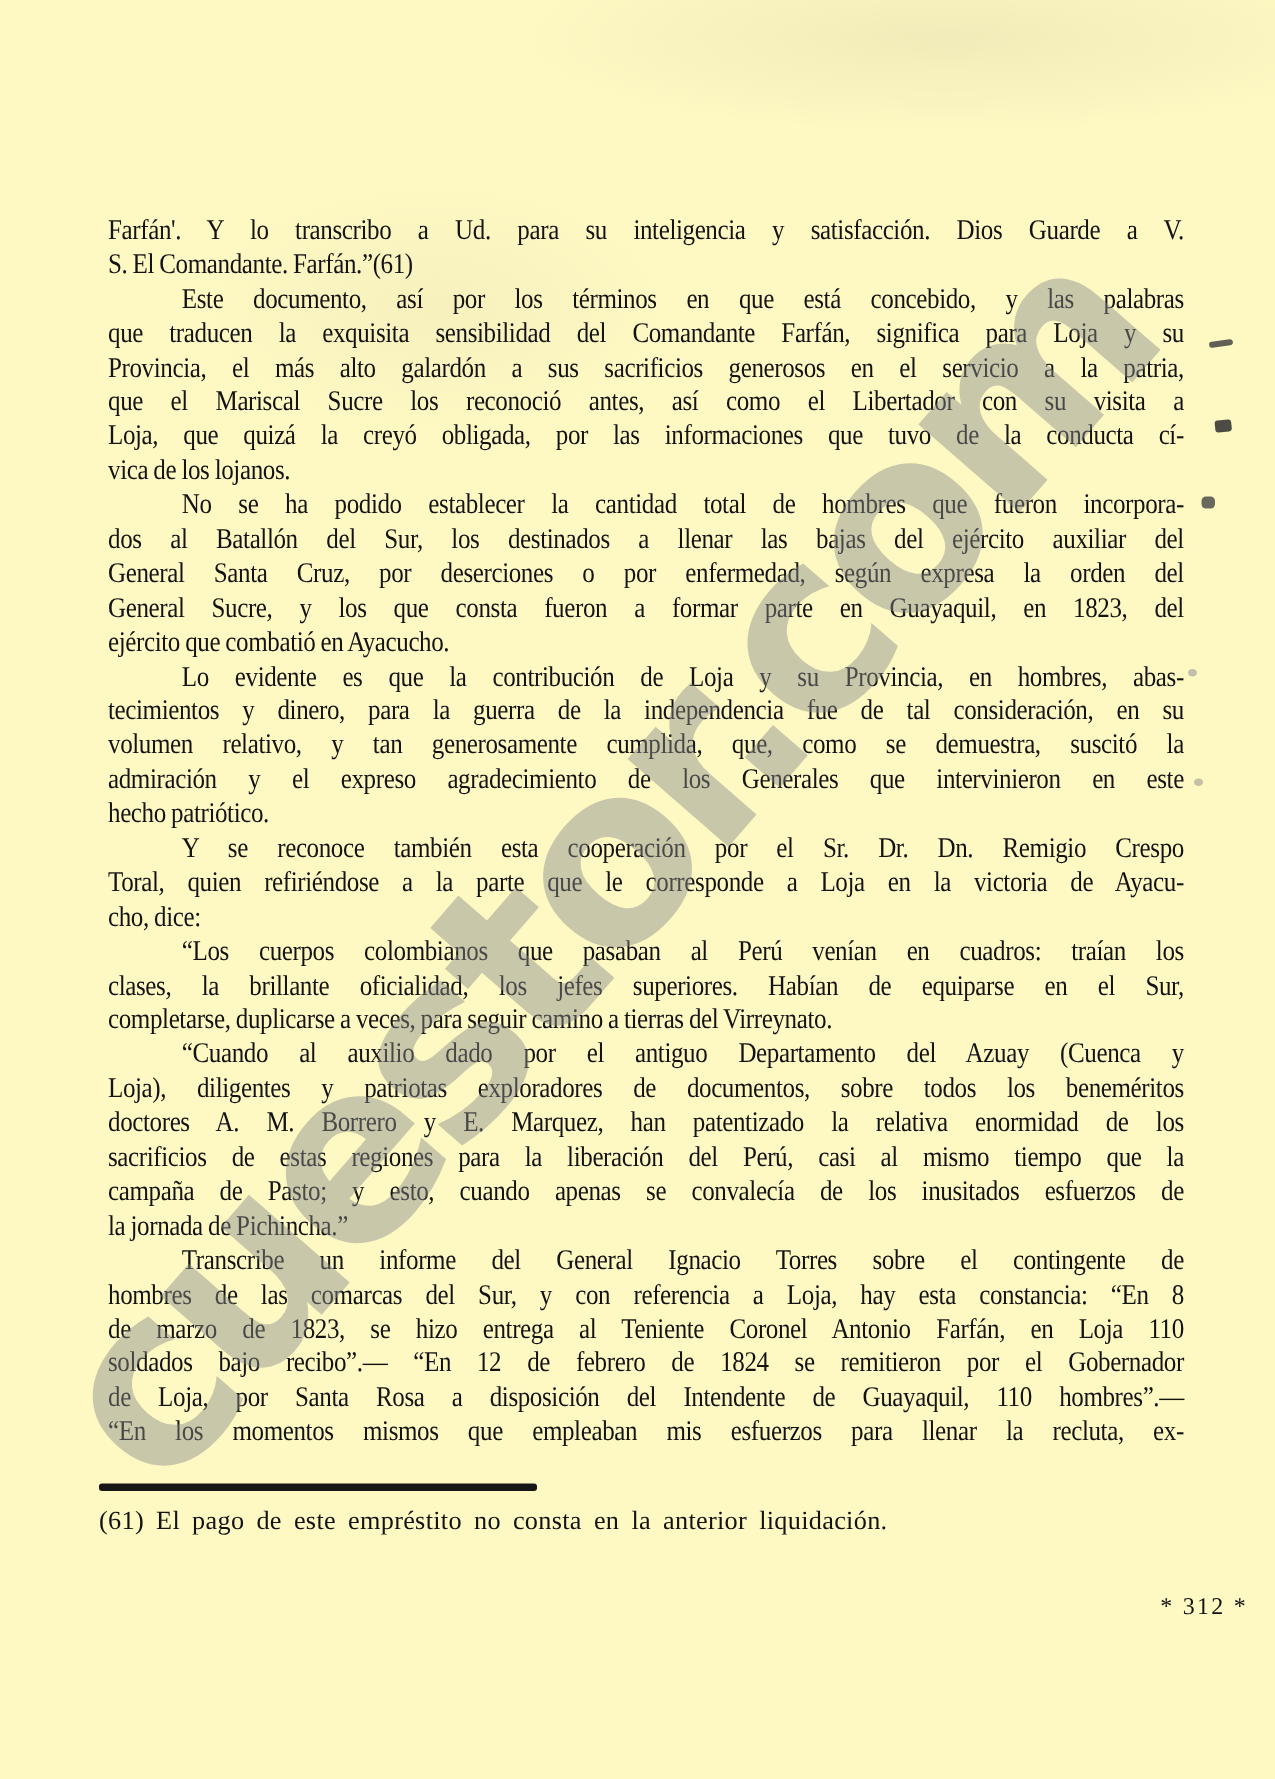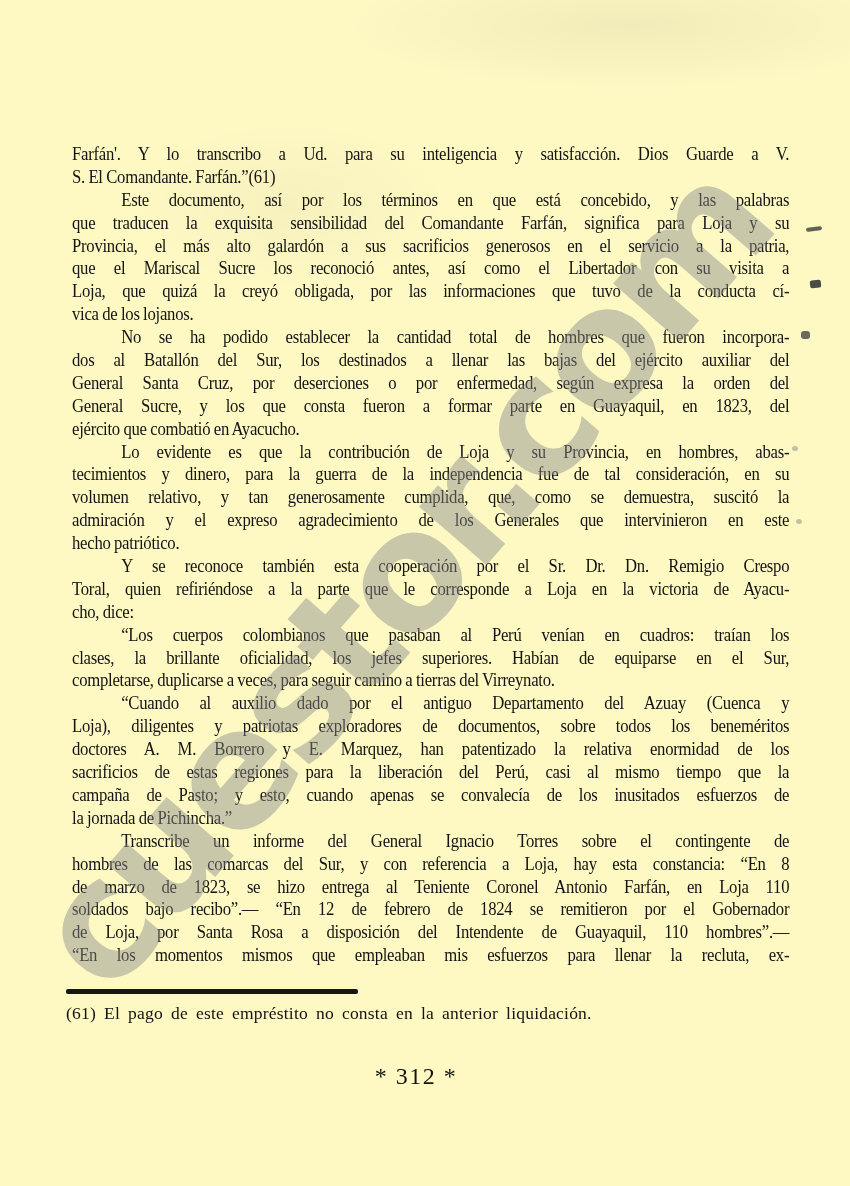--- a/index.html
+++ b/index.html
@@ -70,8 +70,8 @@
     position:absolute;
     left:0;top:1063px;
     width:832px;
-    text-align:center;
-    font-size:24px;
+    text-align:right;
+    font-size:16px;
     letter-spacing:1.5px;
     z-index:2;
   }

